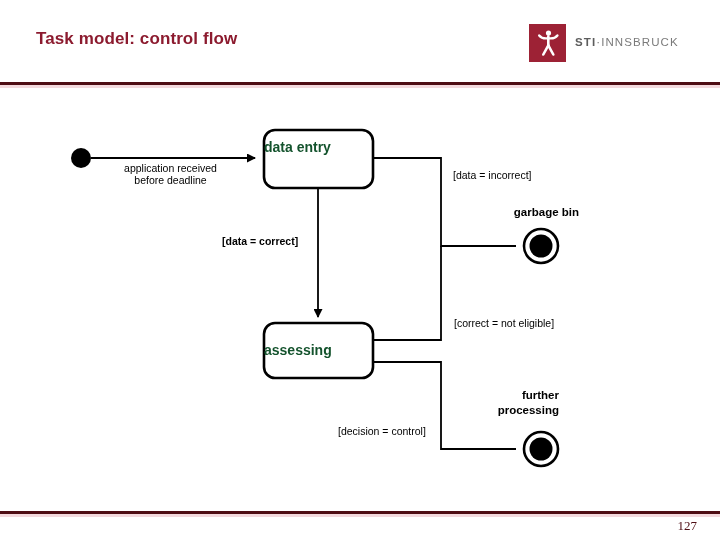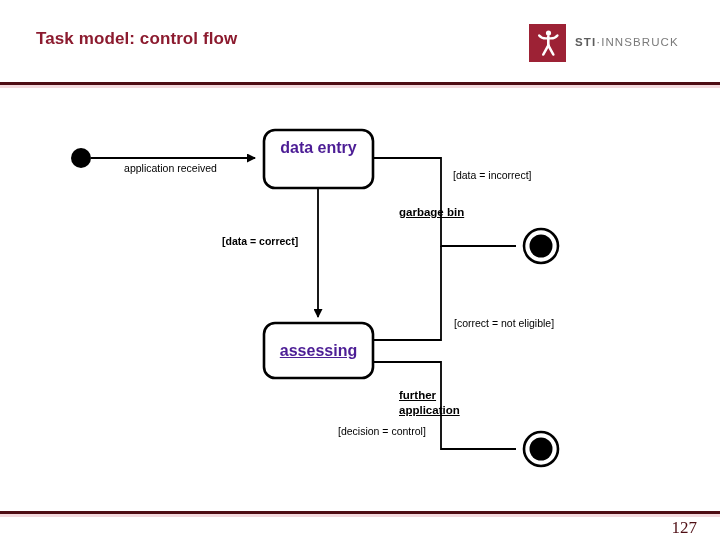--- a/index.html
+++ b/index.html
@@ -107,10 +107,9 @@
   
   .node-label {
     position: absolute;
-    font-size: 16px;
-    font-weight: bold;
-    color: #4c1d95;
-    text-align: center;
+    font-size: 14px;
+    font-weight: bold;
+    color: #14532d;
     line-height: 17px;
     white-space: nowrap;
   }

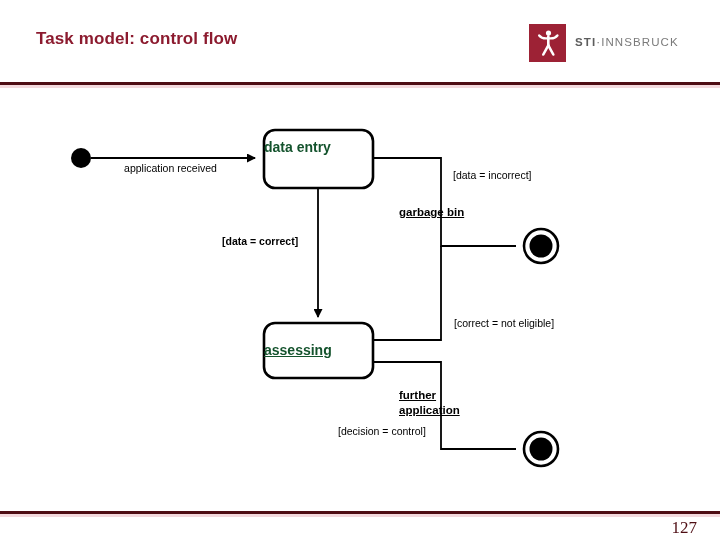--- a/index.html
+++ b/index.html
@@ -207,6 +207,7 @@
 
     <div class="edge-label" style="left:104px; top:70px; width:133px;">
       <div>application received</div>
+      <div>before deadline</div>
     </div>
 
     <div class="edge-label" style="left:453px; top:77px; text-align:left;">

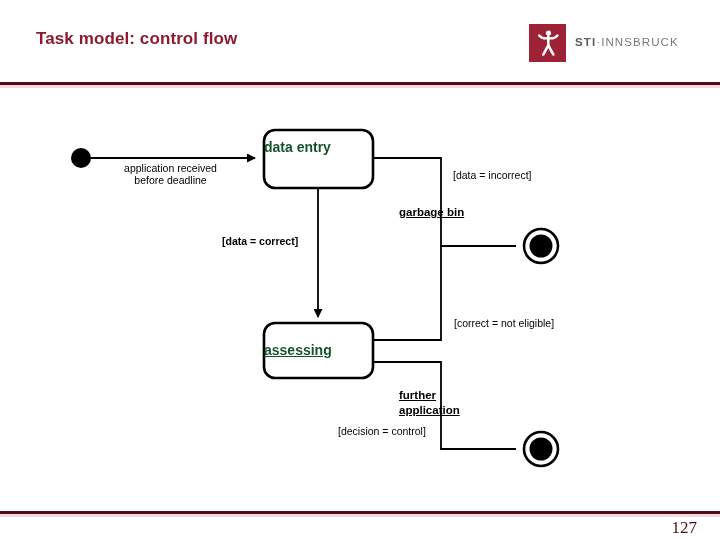--- a/index.html
+++ b/index.html
@@ -126,10 +126,9 @@
     font-size: 11.5px;
     font-weight: bold;
     color: #000000;
-    text-align: left;
+    text-align: right;
     line-height: 15px;
     white-space: nowrap;
-    text-decoration: underline;
   }
 </style>
 </head>

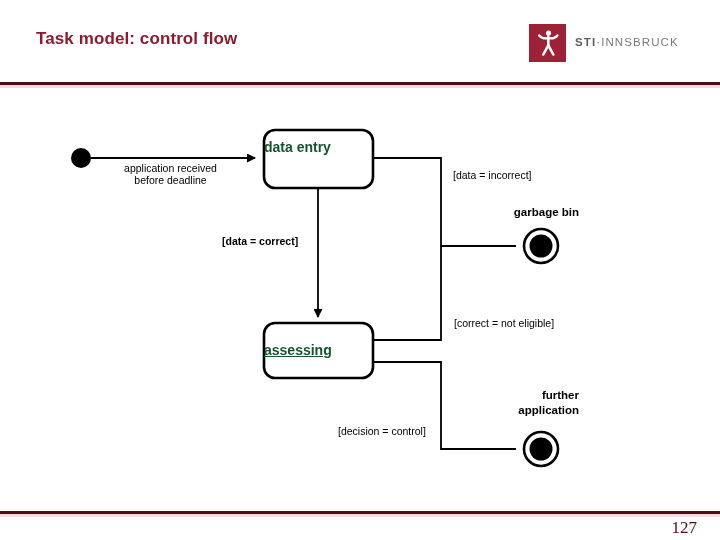--- a/index.html
+++ b/index.html
@@ -200,7 +200,7 @@
       <div>data entry</div>
     </div>
 
-    <div class="node-label" style="left:264px; top:250px; width:109px;text-decoration:underline;">
+    <div class="node-label" style="left:264px; top:250px; width:109px;">
       <div>assessing</div>
     </div>
 

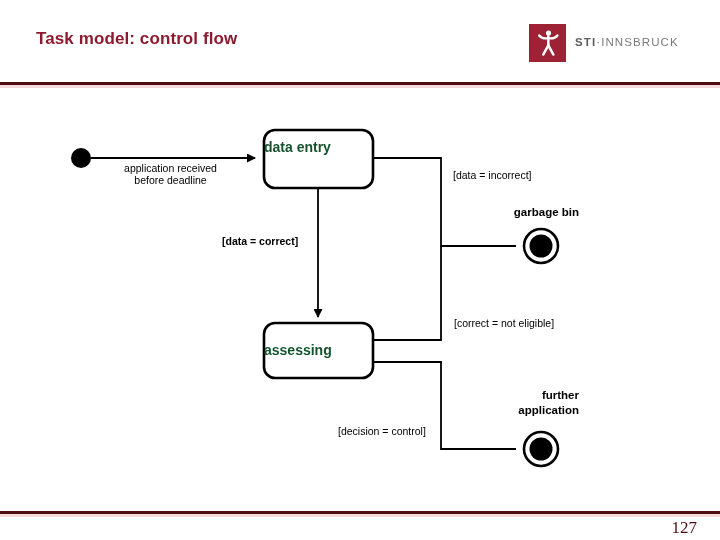--- a/index.html
+++ b/index.html
@@ -229,7 +229,7 @@
       <div>garbage bin</div>
     </div>
 
-    <div class="end-label" style="left:399px; top:296px; width:180px;">
+    <div class="end-label" style="left:379px; top:296px; width:180px;">
       <div>further</div>
       <div>application</div>
     </div>

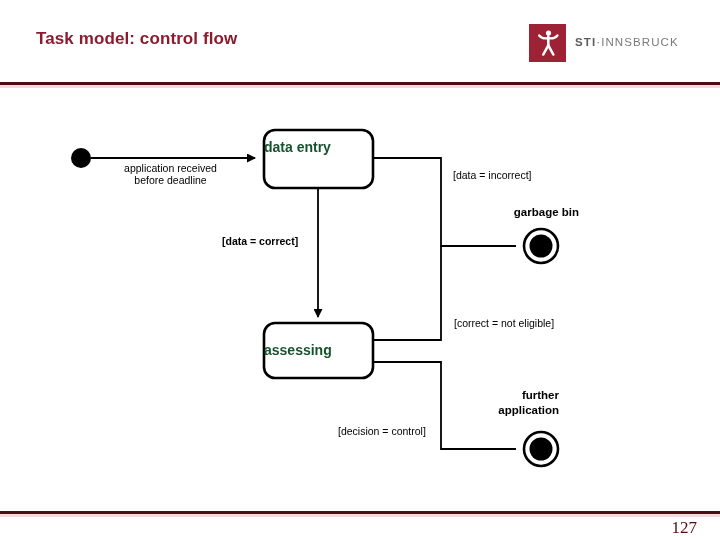--- a/index.html
+++ b/index.html
@@ -231,7 +231,7 @@
 
     <div class="end-label" style="left:379px; top:296px; width:180px;">
       <div>further</div>
-      <div>application</div>
+      <div>processing</div>
     </div>
 
   </div>

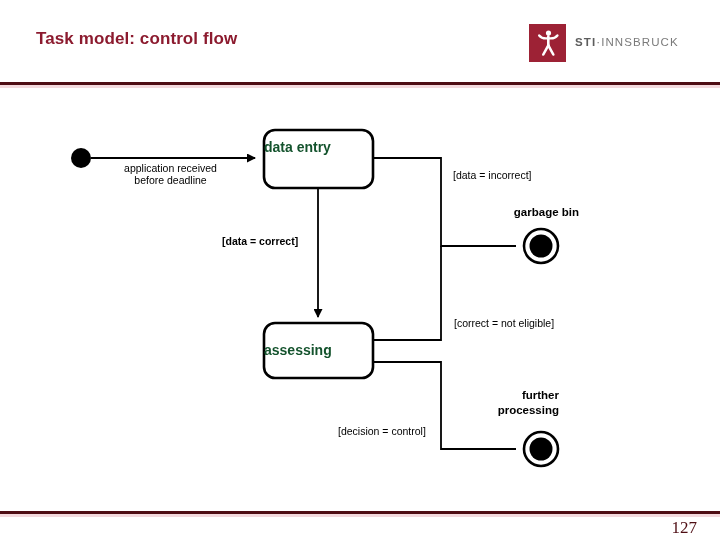--- a/index.html
+++ b/index.html
@@ -85,7 +85,7 @@
     position: absolute;
     right: 23px;
     top: 518px;
-    font-size: 17px;
+    font-size: 13px;
     color: #4e0d13;
     font-family: "Liberation Serif", serif;
   }

